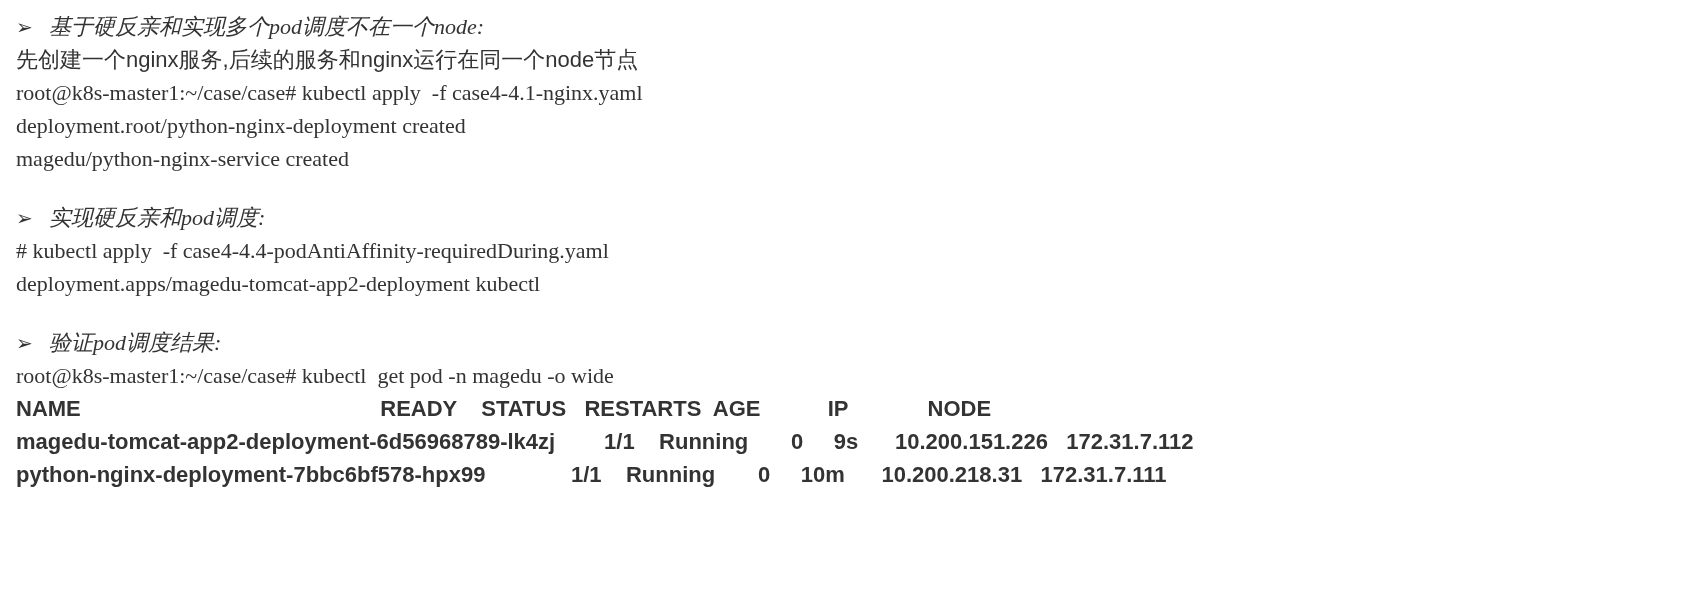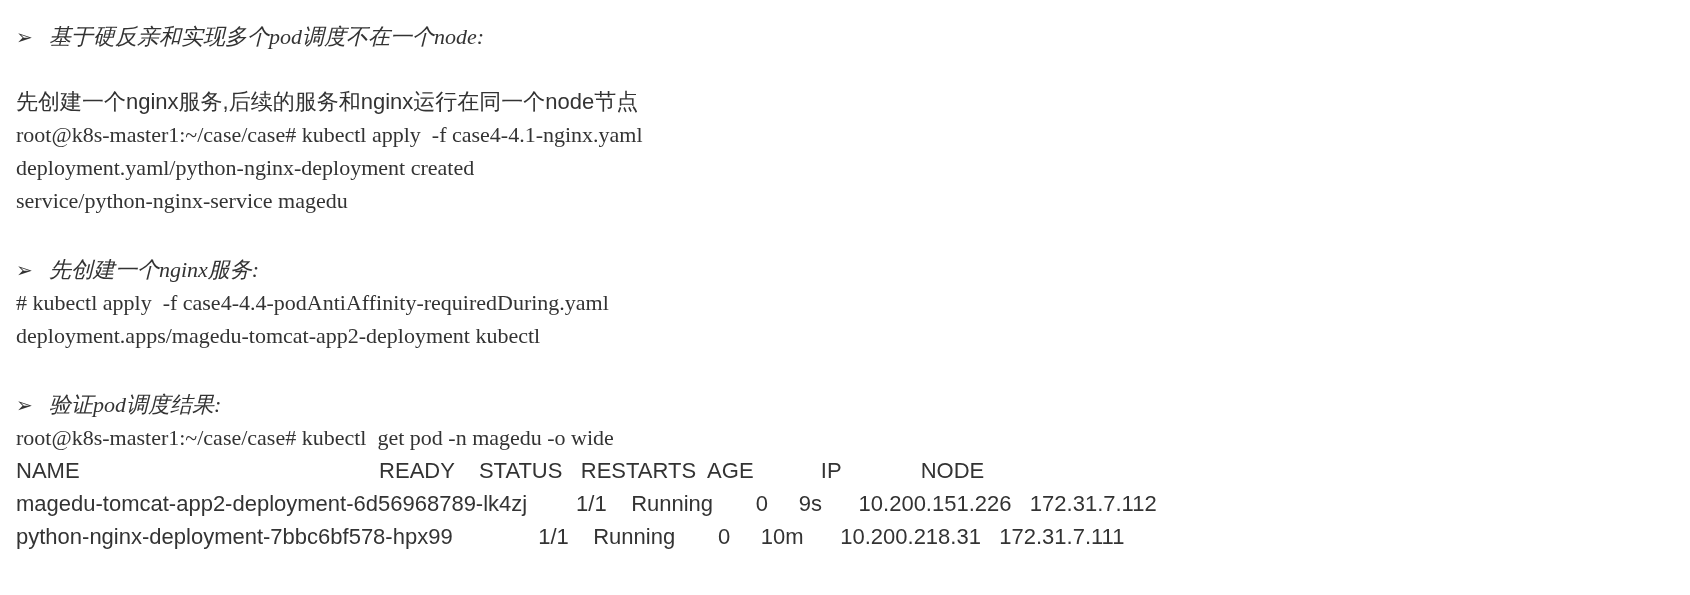--- a/index.html
+++ b/index.html
@@ -14,7 +14,7 @@
       box-sizing: border-box;
     }
     .bullet-line {
-      margin-top: 12px;
+      margin-top: 2px;
     }
     .bullet-marker {
       font-family: Arial, sans-serif;

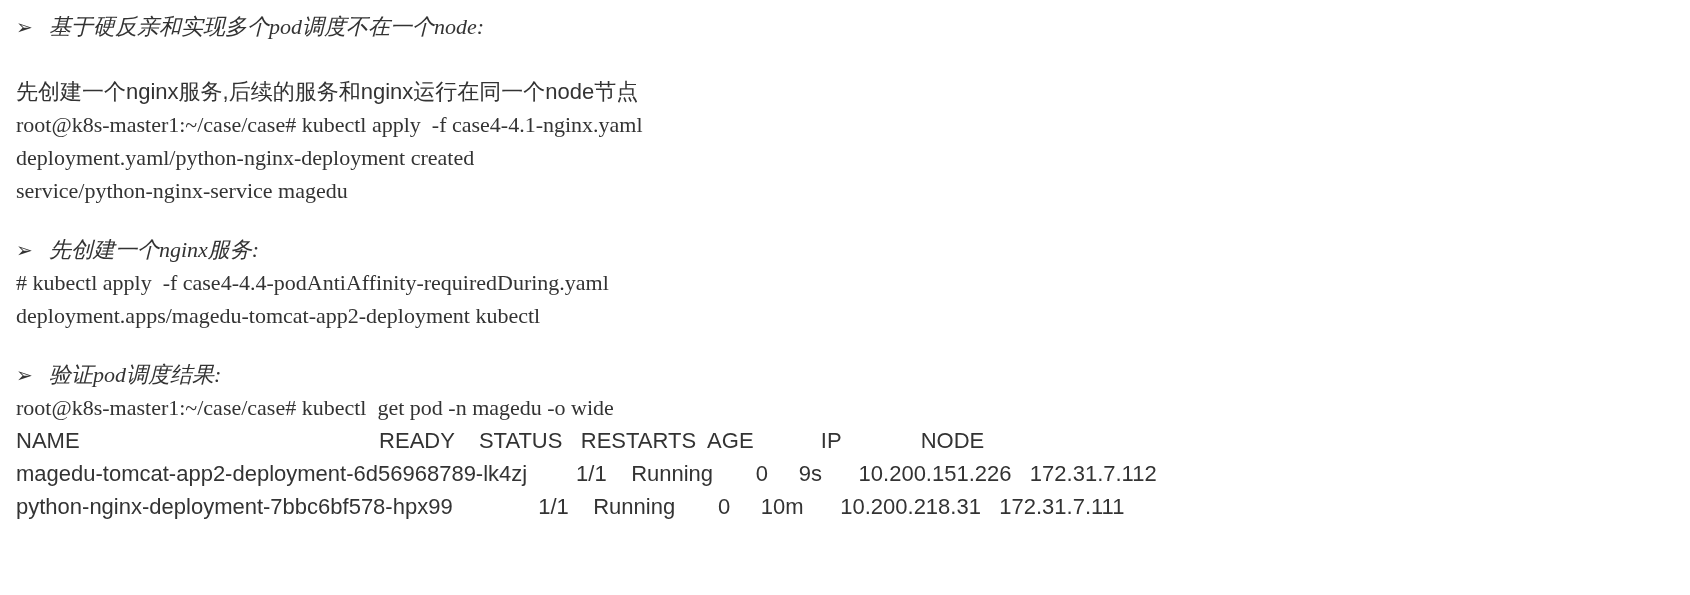--- a/index.html
+++ b/index.html
@@ -32,7 +32,6 @@
     }
     .body-line {
       font-family: "Segoe UI", "Microsoft YaHei", Arial, sans-serif;
-      margin-top: 32px;
     }
     .spacer {
       height: 24px;

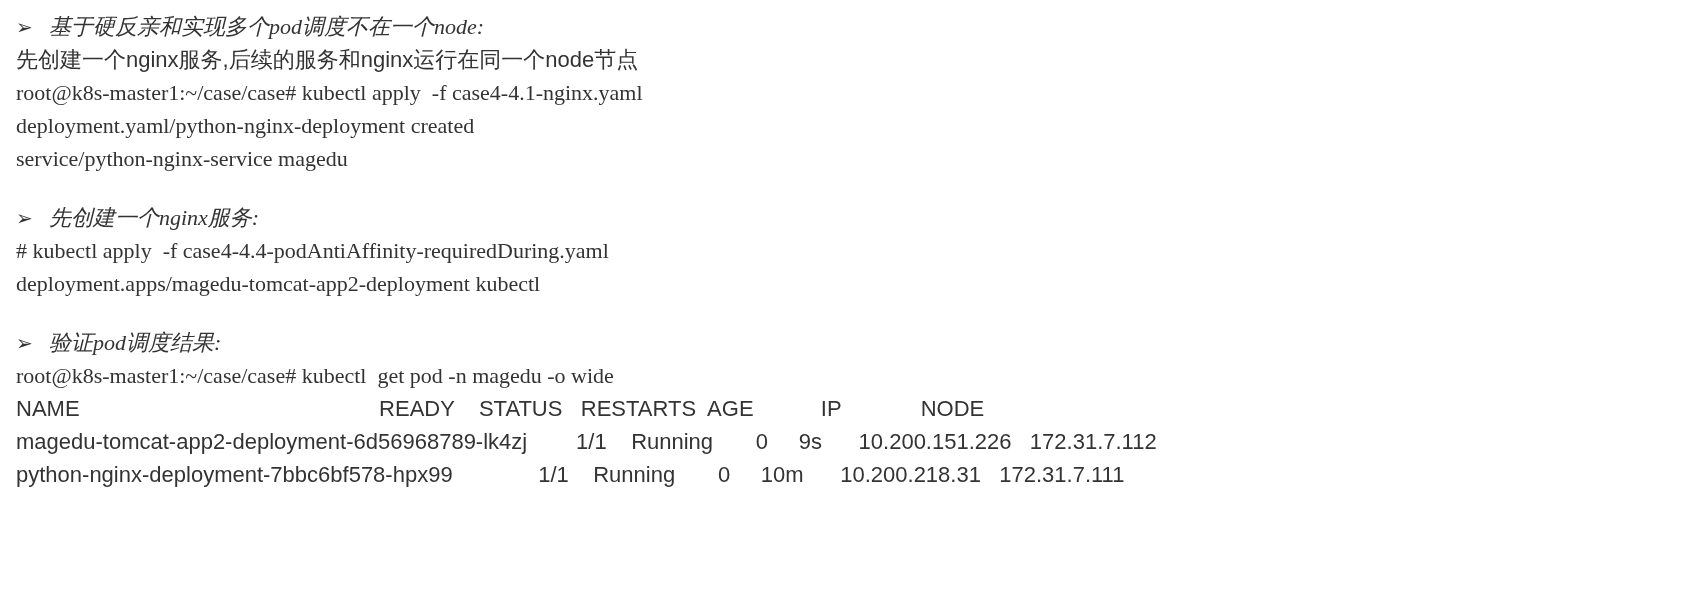--- a/index.html
+++ b/index.html
@@ -50,7 +50,7 @@
 </div>
 <div class="body-line">先创建一个nginx服务,后续的服务和nginx运行在同一个node节点</div>
 <div class="mono-line">root@k8s-master1:~/case/case# kubectl apply  -f case4-4.1-nginx.yaml</div>
-<div class="mono-line">deployment.yaml/python-nginx-deployment created</div>
+<div class="mono-line">deployment.root/python-nginx-deployment created</div>
 <div class="mono-line">service/python-nginx-service magedu</div>
 
 <div class="spacer"></div>

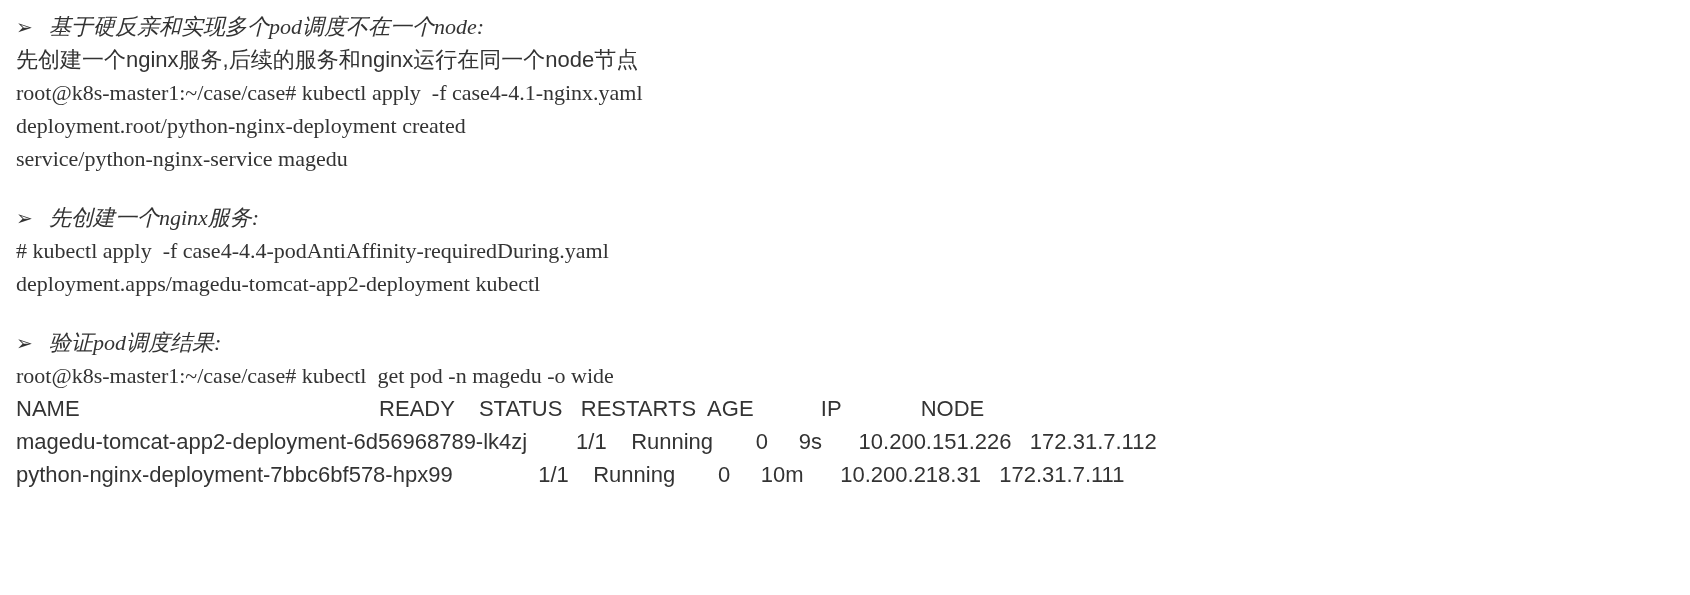--- a/index.html
+++ b/index.html
@@ -51,7 +51,7 @@
 <div class="body-line">先创建一个nginx服务,后续的服务和nginx运行在同一个node节点</div>
 <div class="mono-line">root@k8s-master1:~/case/case# kubectl apply  -f case4-4.1-nginx.yaml</div>
 <div class="mono-line">deployment.root/python-nginx-deployment created</div>
-<div class="mono-line">service/python-nginx-service magedu</div>
+<div class="mono-line">magedu/python-nginx-service created</div>
 
 <div class="spacer"></div>
 

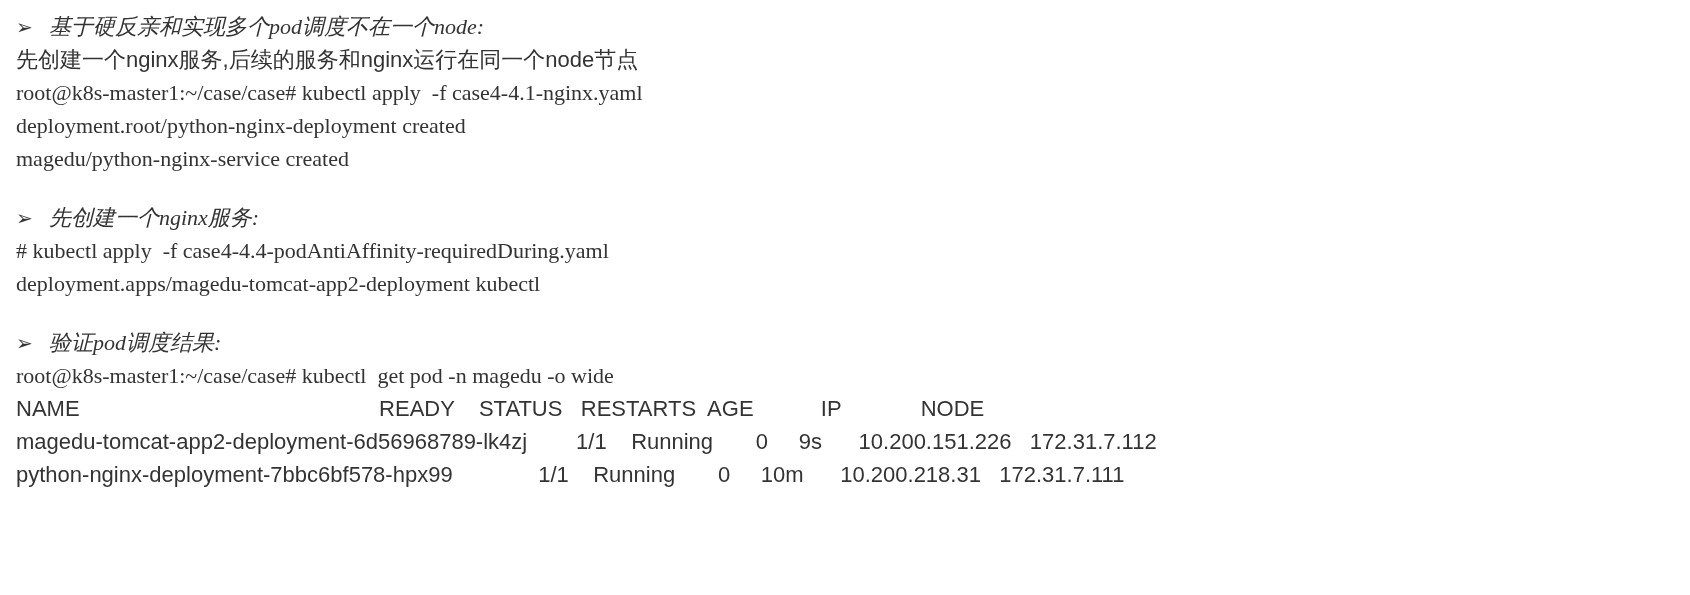--- a/index.html
+++ b/index.html
@@ -57,7 +57,7 @@
 
 <div class="bullet-line">
   <span class="bullet-marker">➢</span>
-  <span class="bullet-text">先创建一个nginx服务:</span>
+  <span class="bullet-text">实现硬反亲和pod调度:</span>
 </div>
 <div class="mono-line"># kubectl apply  -f case4-4.4-podAntiAffinity-requiredDuring.yaml</div>
 <div class="mono-line">deployment.apps/magedu-tomcat-app2-deployment kubectl</div>

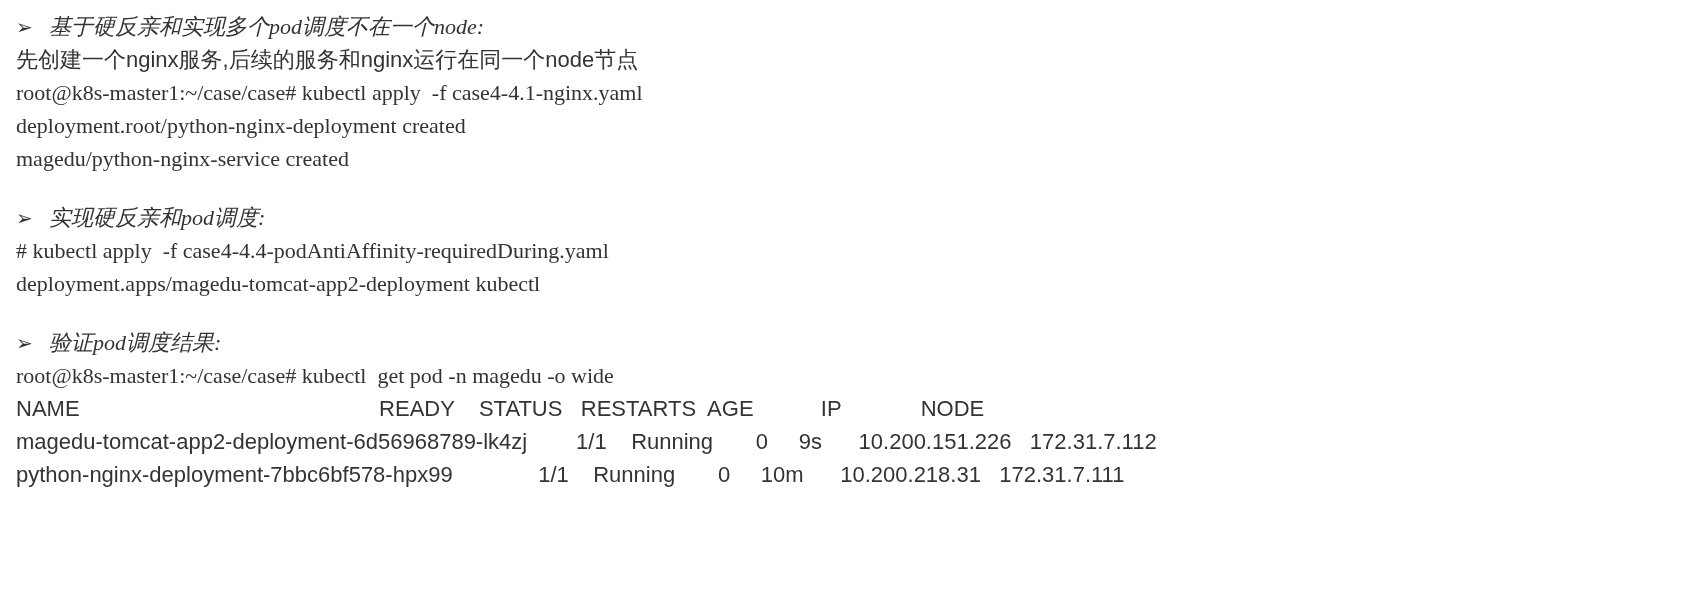--- a/index.html
+++ b/index.html
@@ -39,6 +39,7 @@
     .table-wrap {
       font-family: "Segoe UI", Arial, sans-serif;
       white-space: pre;
+      font-weight: bold;
     }
   </style>
 </head>

